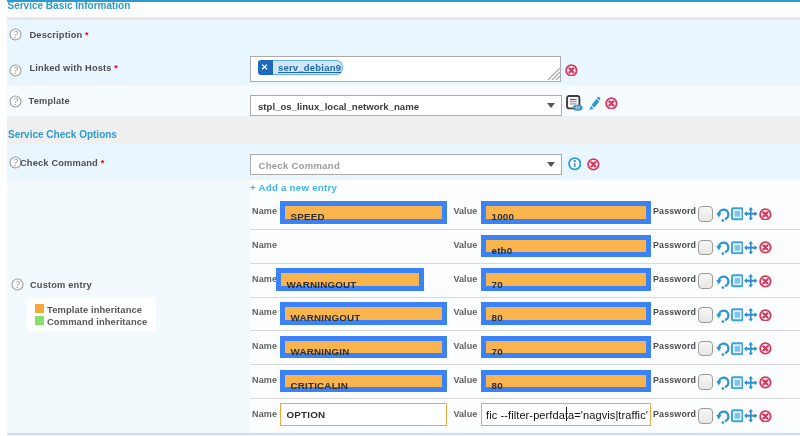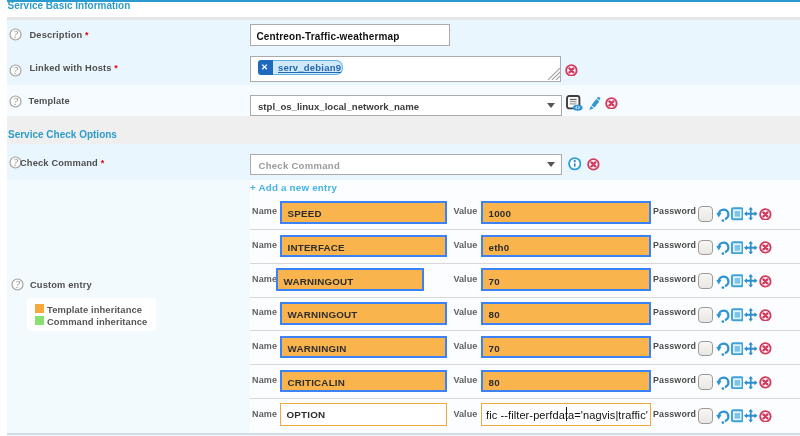--- a/index.html
+++ b/index.html
@@ -31,9 +31,6 @@
       <text x="6.5" y="9.8" font-size="10" text-anchor="middle" fill="#8a8a8a" font-family="Liberation Serif, serif" font-style="italic">?</text>
     </svg>
 <div class="lbl" style="left:29.5px;top:30.3px">Description <span class="star">*</span></div>
-<div class="inp" style="left:250px;top:23.5px;width:200px;height:22.5px">
-      <div style="font-size:10px;font-weight:bold;color:#111;letter-spacing:0.15px;padding:6px 0 0 5.5px;white-space:nowrap">Centreon-Traffic-weathermap</div>
-    </div>
 <svg style="position:absolute;left:8.5px;top:64.3px" width="13" height="13" viewBox="0 0 13 13">
       <circle cx="6.5" cy="6.5" r="5.5" fill="#fbfbfa" stroke="#9e9e9e" stroke-width="1.1"></circle>
       <text x="6.5" y="9.8" font-size="10" text-anchor="middle" fill="#8a8a8a" font-family="Liberation Serif, serif" font-style="italic">?</text>

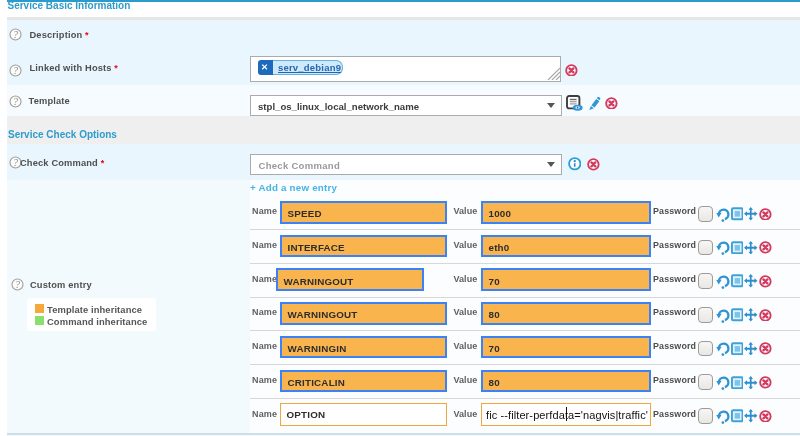--- a/index.html
+++ b/index.html
@@ -8,7 +8,7 @@
 .sm{position:absolute;font-size:9px;font-weight:bold;color:#616161;letter-spacing:0.1px;white-space:nowrap}
 .star{color:#e30613;font-size:9px}
 .inp{position:absolute;background:#fff;border:1px solid #ababab;box-sizing:border-box}
-.or{position:absolute;background:#f9b44d;border:2px solid #3b82f6;box-sizing:border-box}
+.or{position:absolute;background:#f9b44d;border:5px solid #3b82f6;box-sizing:border-box}
 .orw{position:absolute;background:#fff;border:1px solid #f0a741;box-sizing:border-box}
 .mt{font-size:9.8px;font-weight:bold;color:#2d2d2d;letter-spacing:0.2px;padding:5.2px 0 0 5.5px;white-space:nowrap;overflow:hidden}
 </style></head><body>

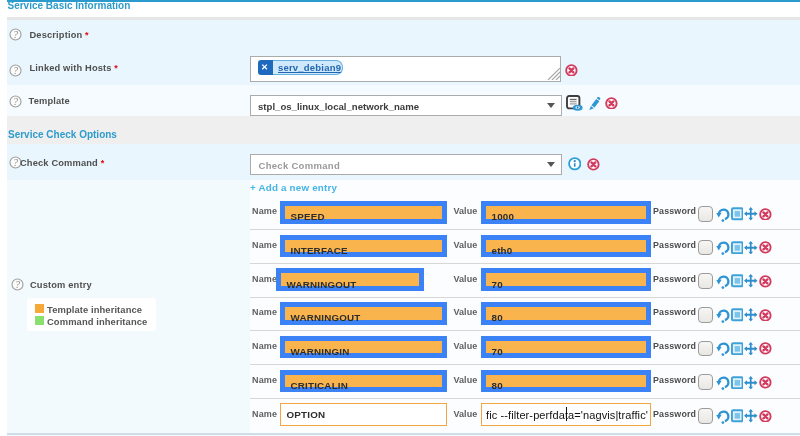--- a/index.html
+++ b/index.html
@@ -131,9 +131,6 @@
     </svg>
 <div class="abs" style="left:250px;top:229.3px;width:550px;height:1px;background:#d7d7d7"></div>
 <div class="sm" style="left:251px;top:240.0px;width:26px;text-align:right">Name</div>
-<div class="or" style="left:280px;top:234.7px;width:166.5px;height:22.5px">
-      <div class="mt">INTERFACE</div>
-    </div>
 <div class="sm" style="left:448px;top:240.0px;width:29.4px;text-align:right">Value</div>
 <div class="or" style="left:481px;top:234.7px;width:169.6px;height:22.5px">
       <div class="mt">eth0</div>

